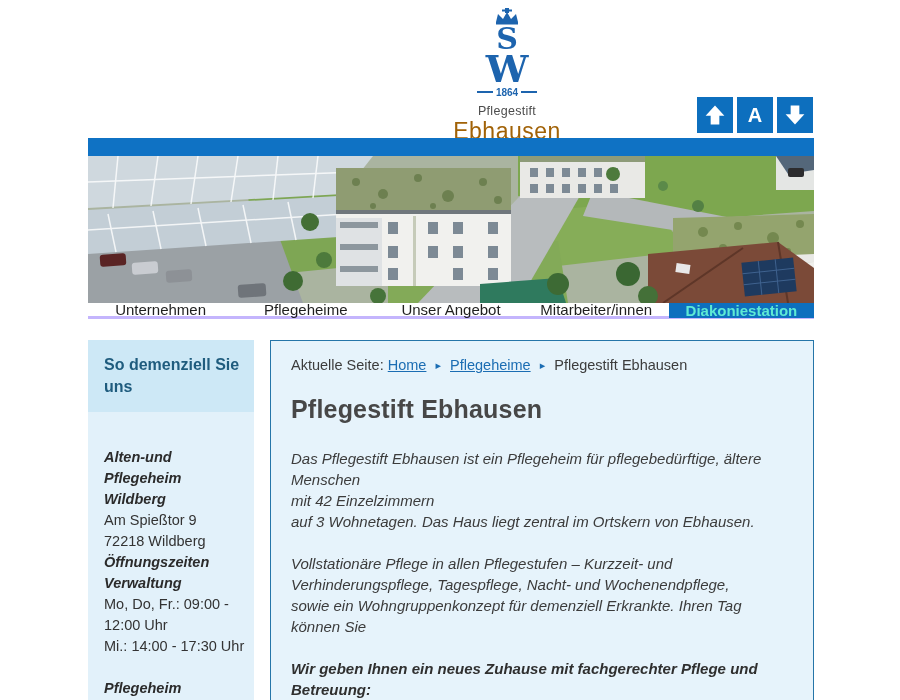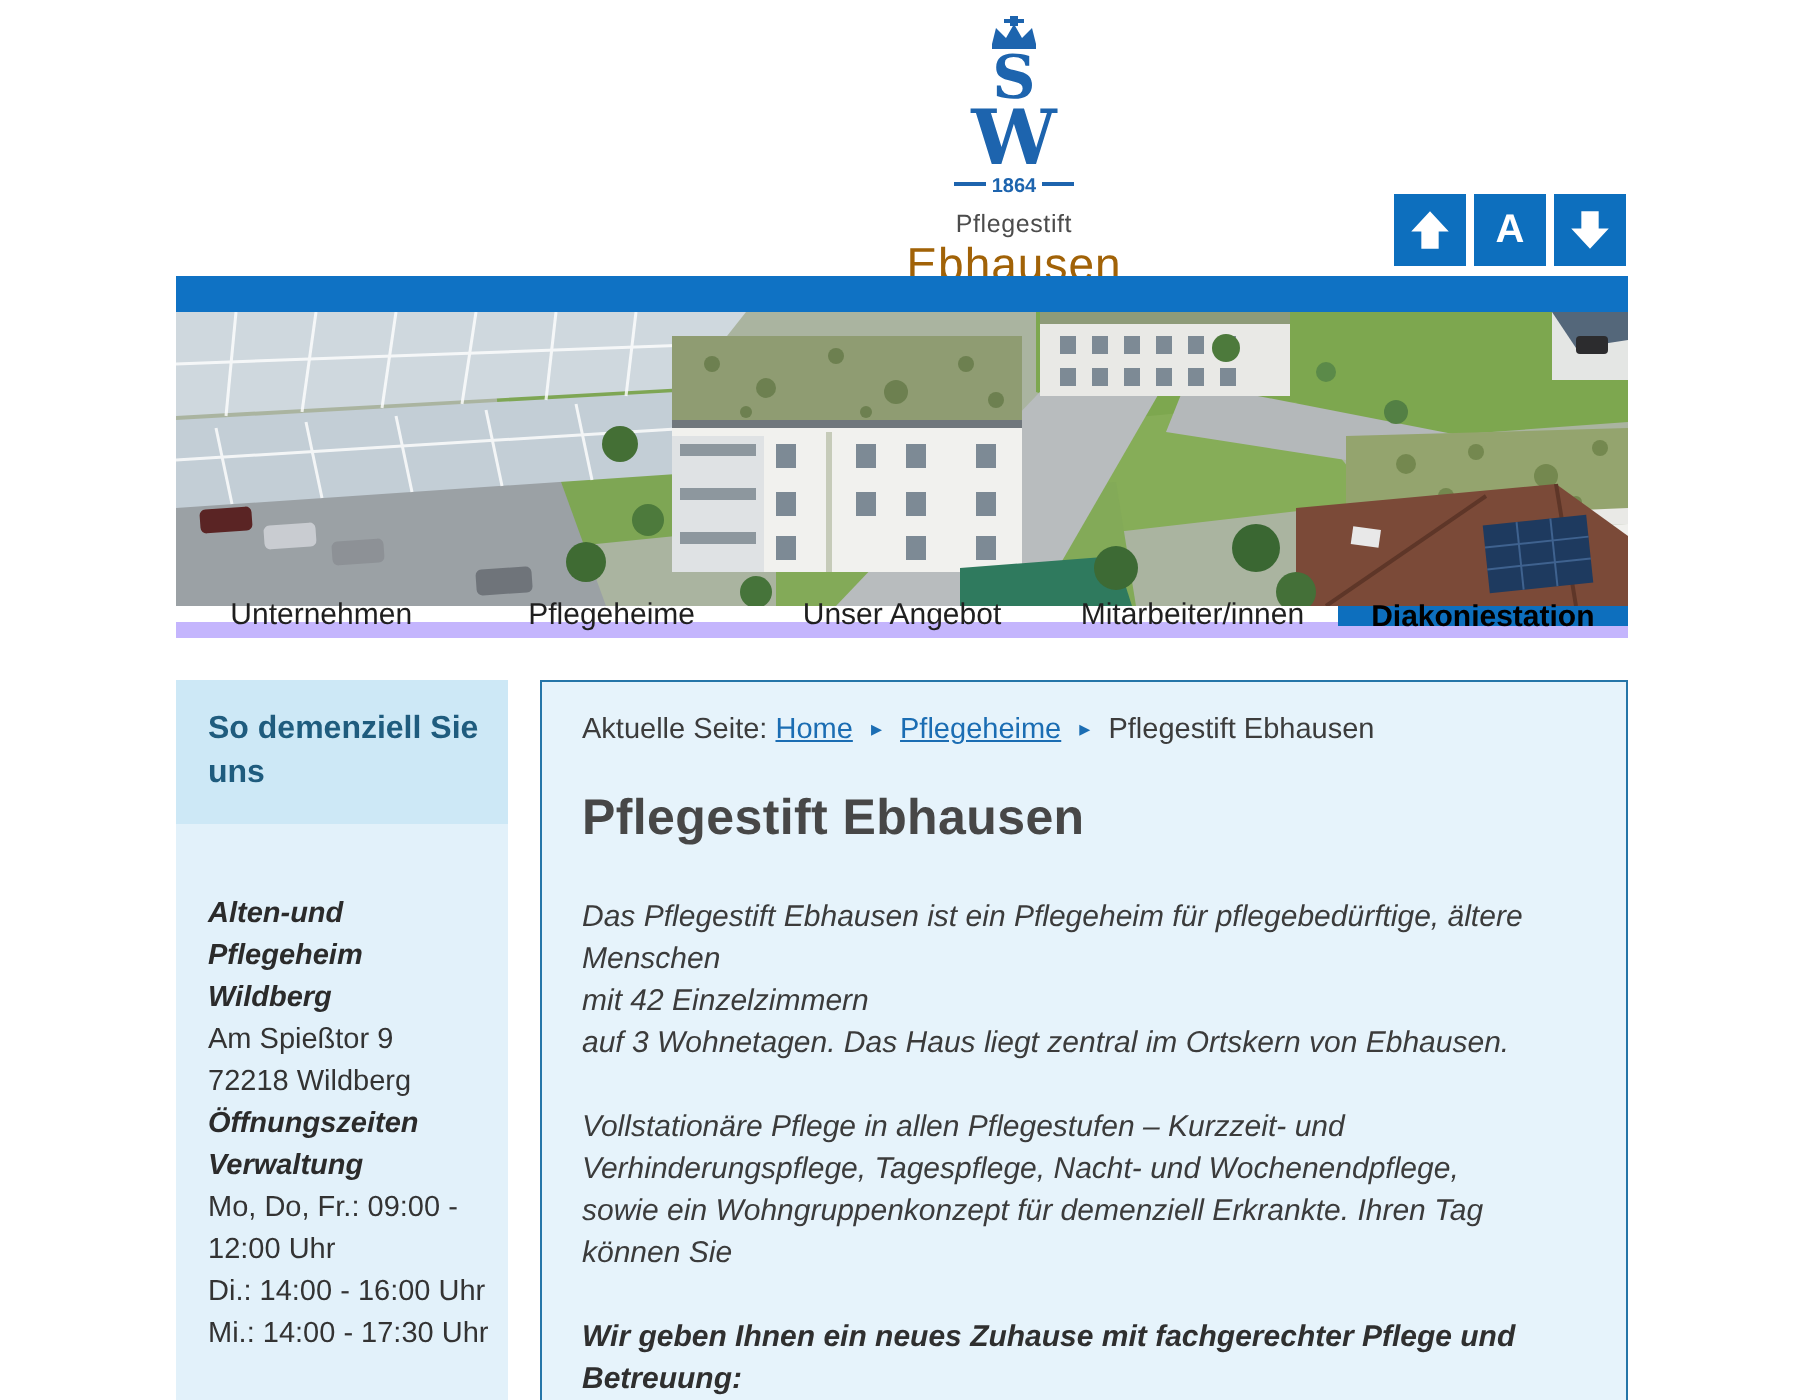--- a/index.html
+++ b/index.html
@@ -22,7 +22,7 @@
   .hero { position:absolute; left:88px; top:156px; width:726px; height:147px; overflow:hidden; background:#9fae95; }
 
   
-  .nav { position:absolute; left:88px; top:303px; width:726px; height:16px; background:#ffffff; border-bottom:8px solid #c4b5fd; display:flex; }
+  .nav { position:absolute; left:88px; top:303px; width:726px; height:16px; background:#ffffff; border-bottom:3px solid #c4b5fd; display:flex; }
   .nav-item { flex:1 1 0; display:flex; align-items:center; justify-content:center; font-size:15px; color:#1f1f1f; cursor:pointer; }
   .nav-item.active { background:#0d6fbe; color:#000000; font-weight:bold; margin-bottom:-2px; padding-bottom:0; }
 

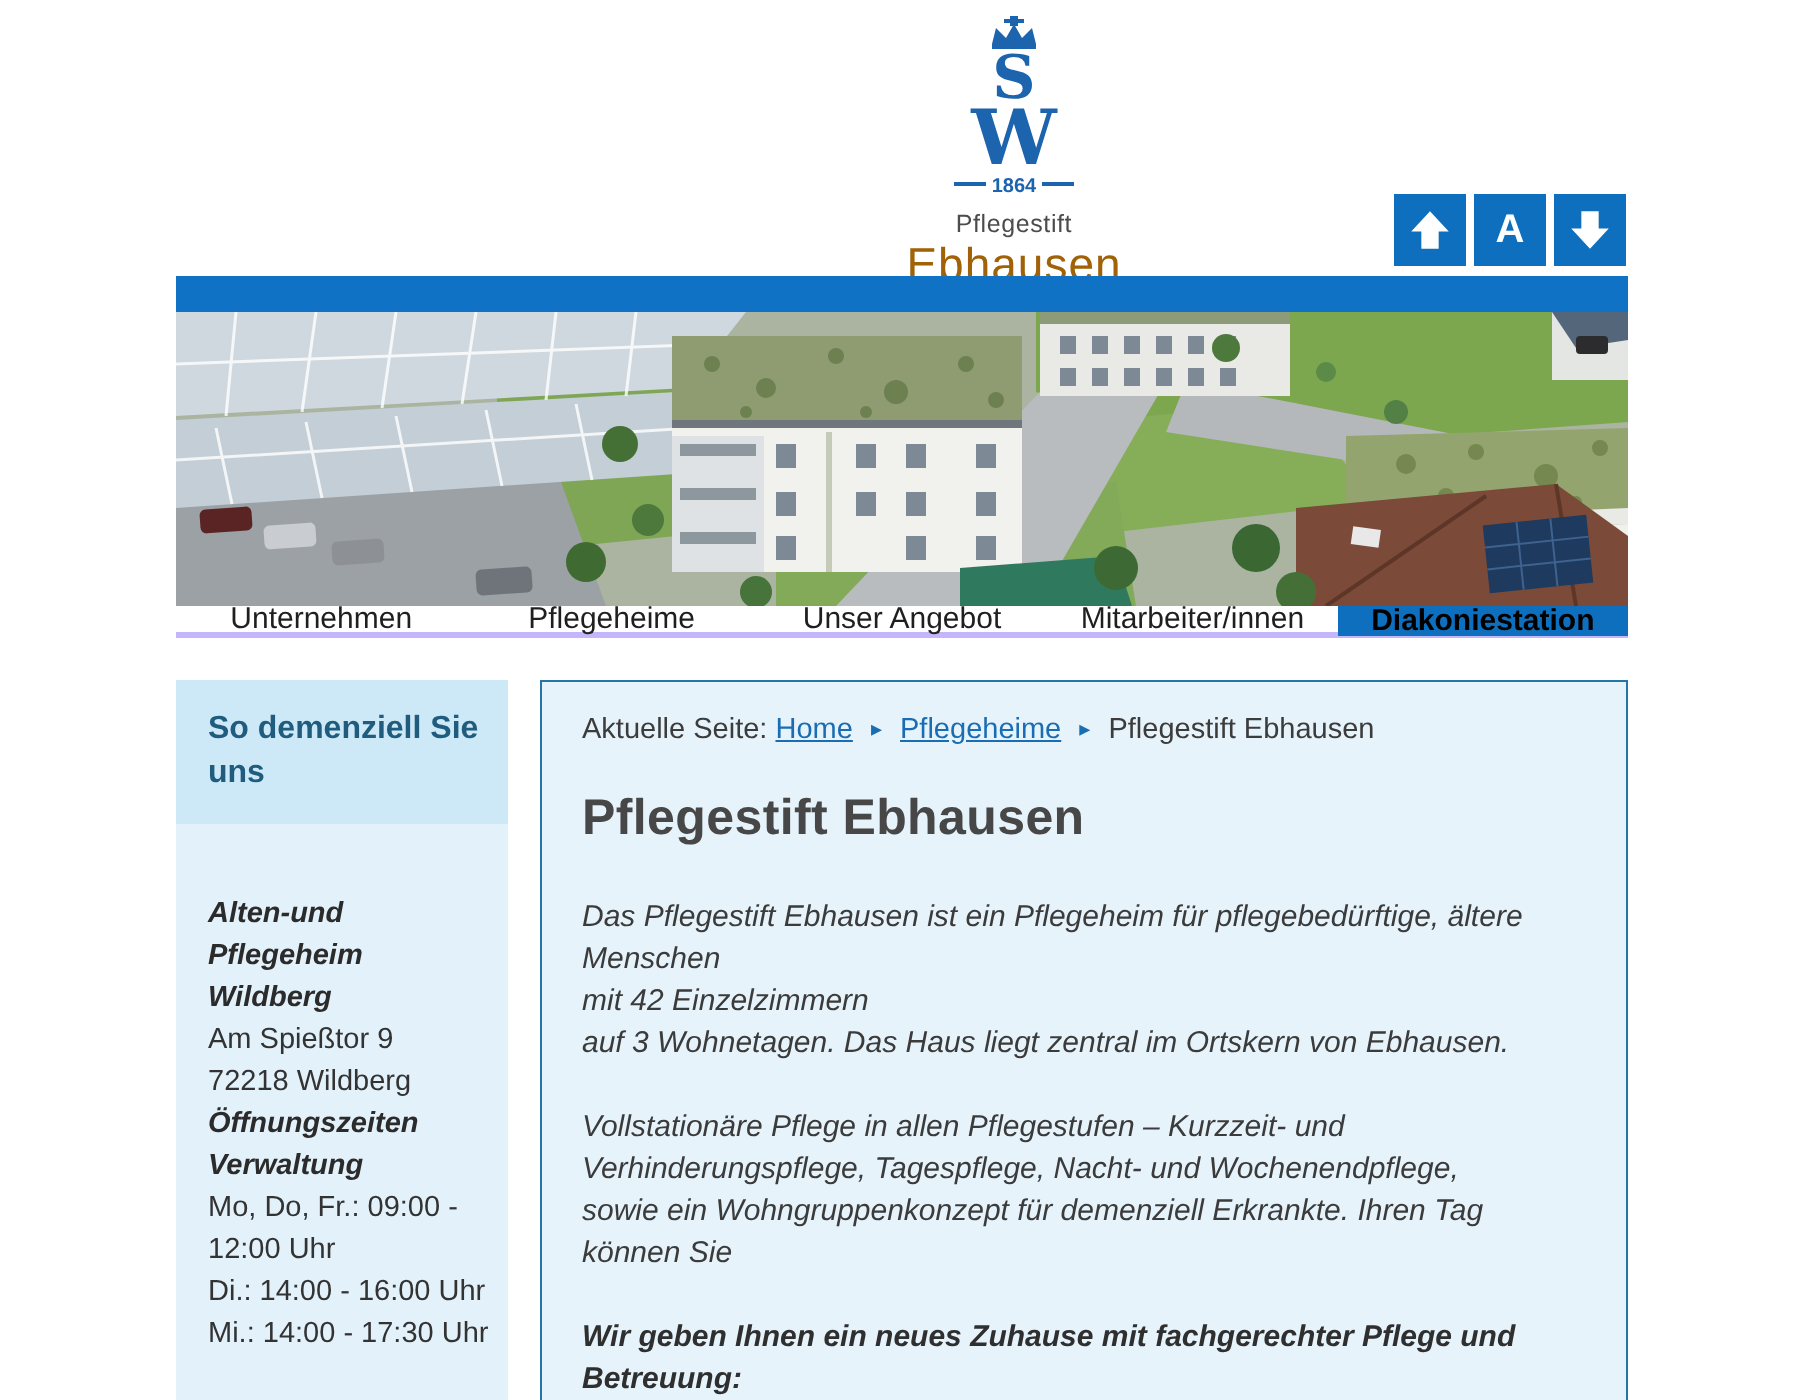--- a/index.html
+++ b/index.html
@@ -24,7 +24,7 @@
   
   .nav { position:absolute; left:88px; top:303px; width:726px; height:16px; background:#ffffff; border-bottom:3px solid #c4b5fd; display:flex; }
   .nav-item { flex:1 1 0; display:flex; align-items:center; justify-content:center; font-size:15px; color:#1f1f1f; cursor:pointer; }
-  .nav-item.active { background:#0d6fbe; color:#000000; font-weight:bold; margin-bottom:-2px; padding-bottom:0; }
+  .nav-item.active { background:#0d6fbe; color:#5eead4; font-weight:bold; margin-bottom:-2px; padding-bottom:0; }
 
   
   .content-row { position:absolute; left:88px; top:340px; width:726px; display:flex; }

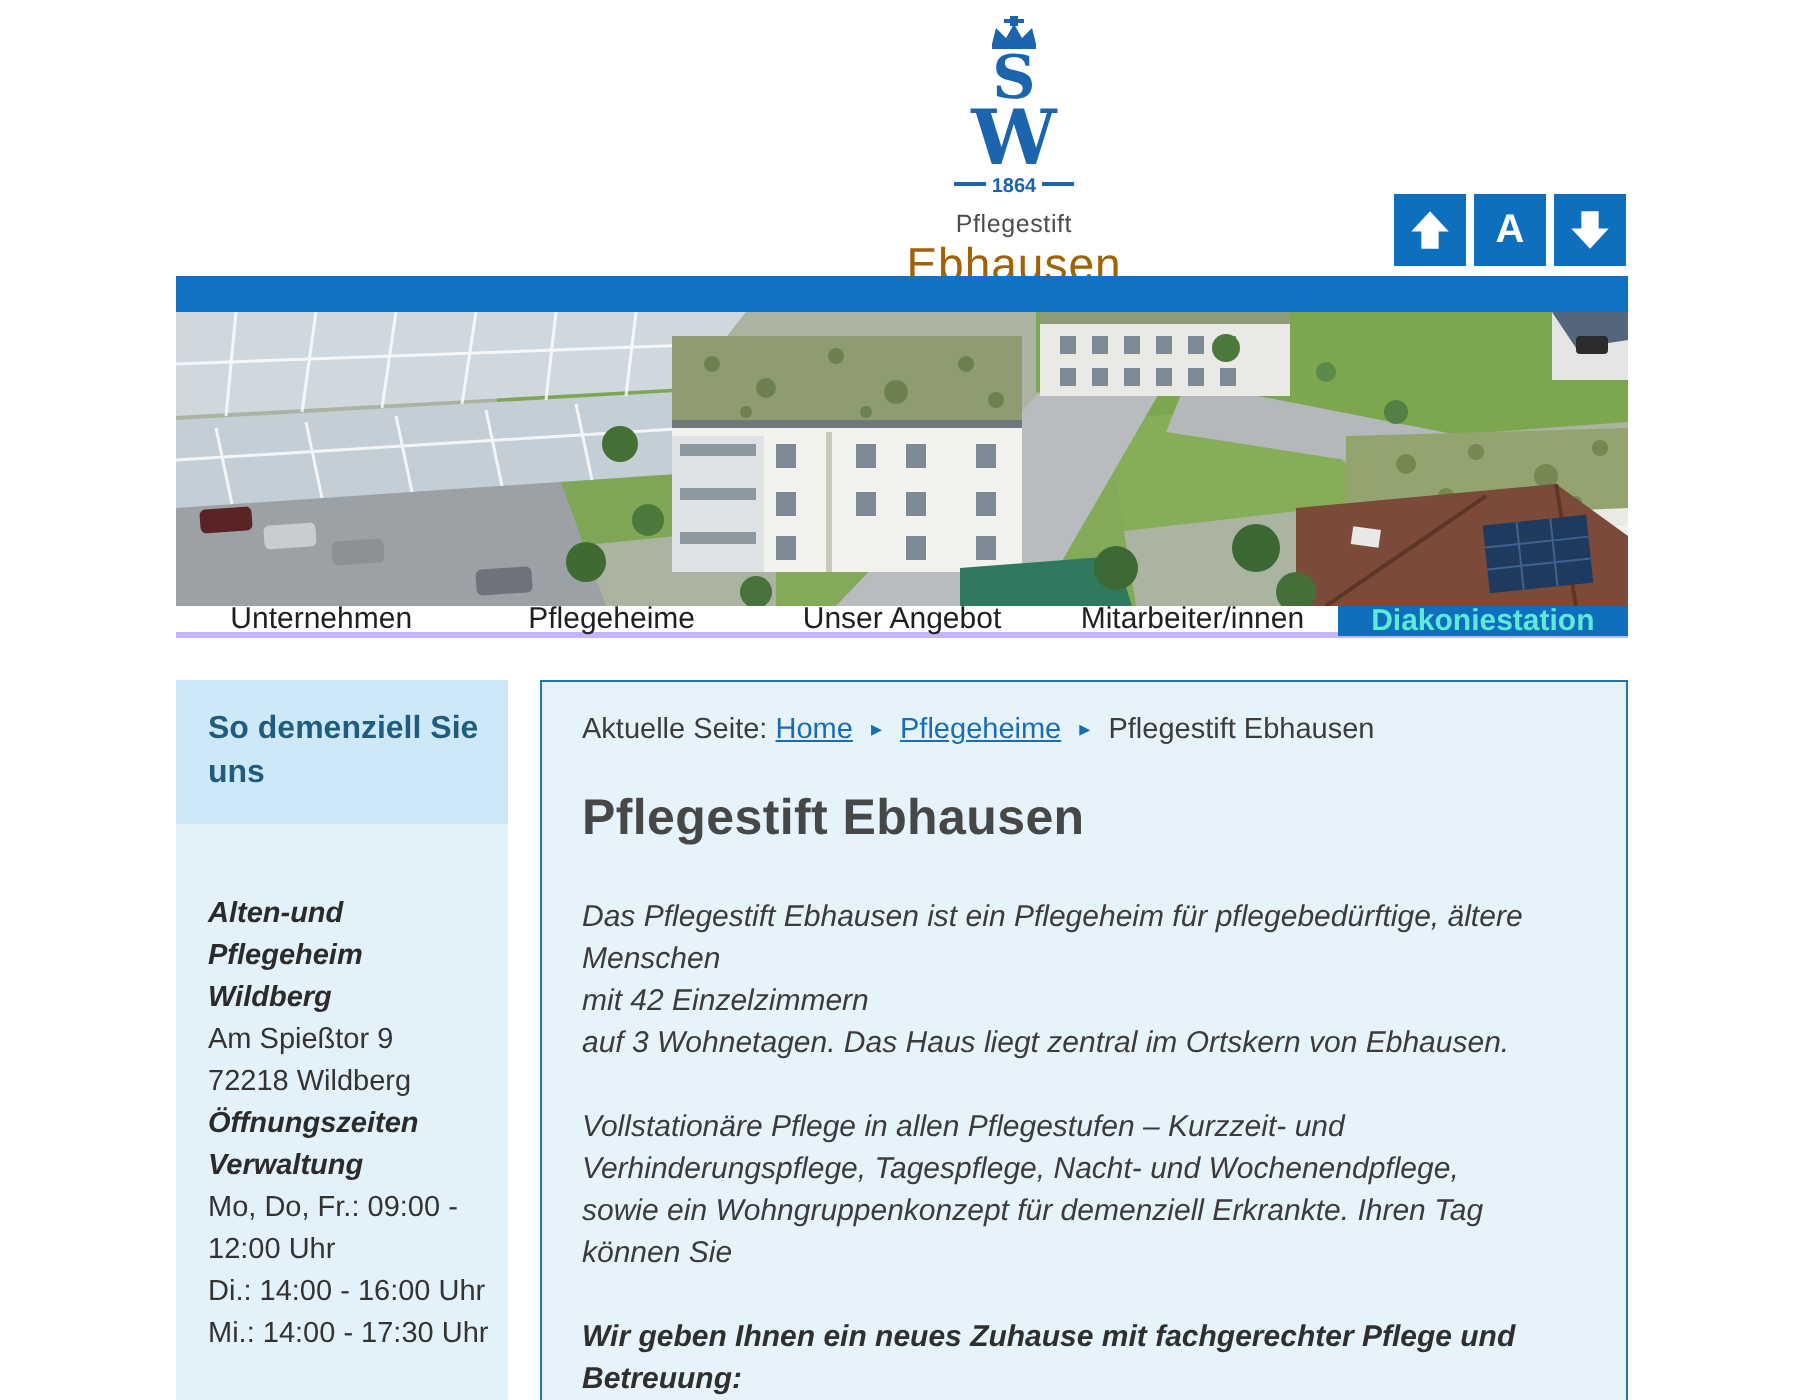--- a/index.html
+++ b/index.html
@@ -267,7 +267,6 @@
         <div>72218 Wildberg</div>
         <div class="sb-bold">Öffnungszeiten Verwaltung</div>
         <div>Mo, Do, Fr.: 09:00 - 12:00 Uhr</div>
-        <div>Di.: 14:00 - 16:00 Uhr</div>
         <div>Mi.: 14:00 - 17:30 Uhr</div>
         <div class="sb-gap"></div>
         <div class="sb-bold">Pflegeheim</div>

